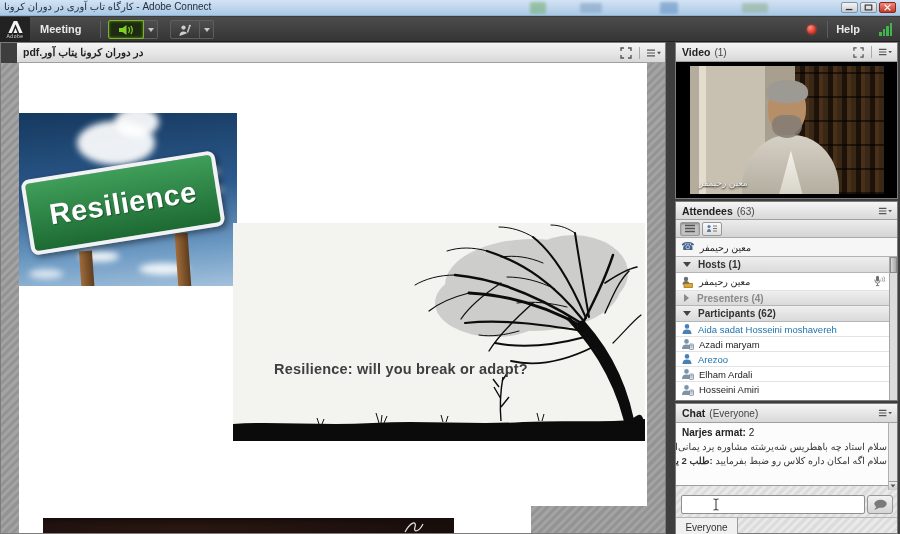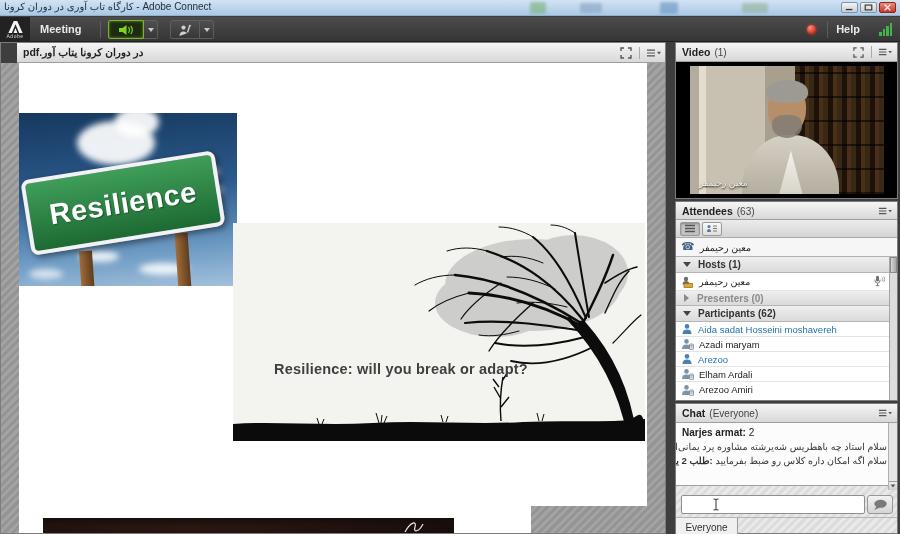--- a/index.html
+++ b/index.html
@@ -395,7 +395,7 @@
       </div>
       <div class="att-row section-row" style="height:15px;">
         <span class="tri-right"></span>
-        <span class="dim">Presenters (0)</span>
+        <span class="dim">Presenters (4)</span>
       </div>
       <div class="att-row section-row" style="height:16px;">
         <span class="tri-down"></span>

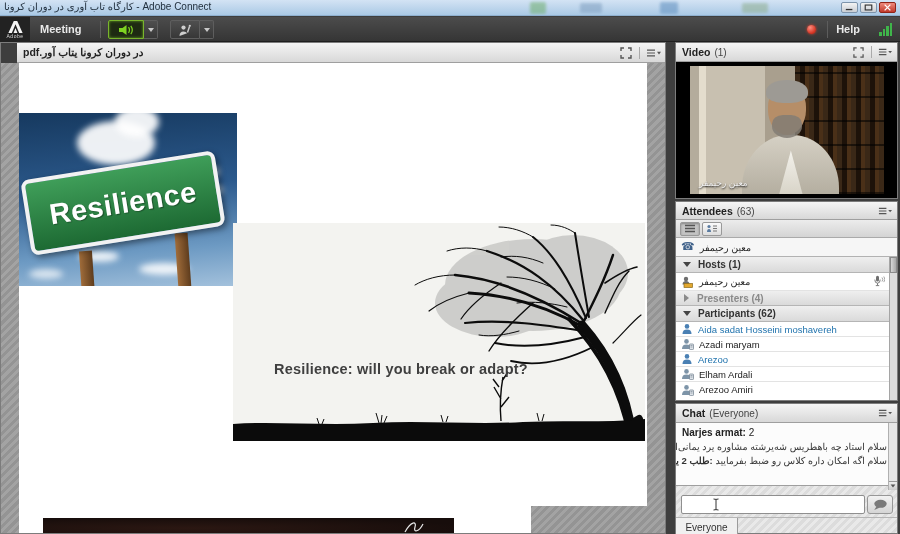--- a/index.html
+++ b/index.html
@@ -440,7 +440,7 @@
             <rect x="8.5" y="6" width="4" height="5.6" rx=".8" fill="#dde3e9" stroke="#6b7b8a" stroke-width=".7"></rect>
             <path d="M9.5 7.5 h2 M9.5 9 h2" stroke="#6b7b8a" stroke-width=".6"></path>
           </svg>
-        <span>Arezoo Amiri</span>
+        <span>Hosseini Amiri</span>
       </div>
     </div>
     <div class="att-scroll">

